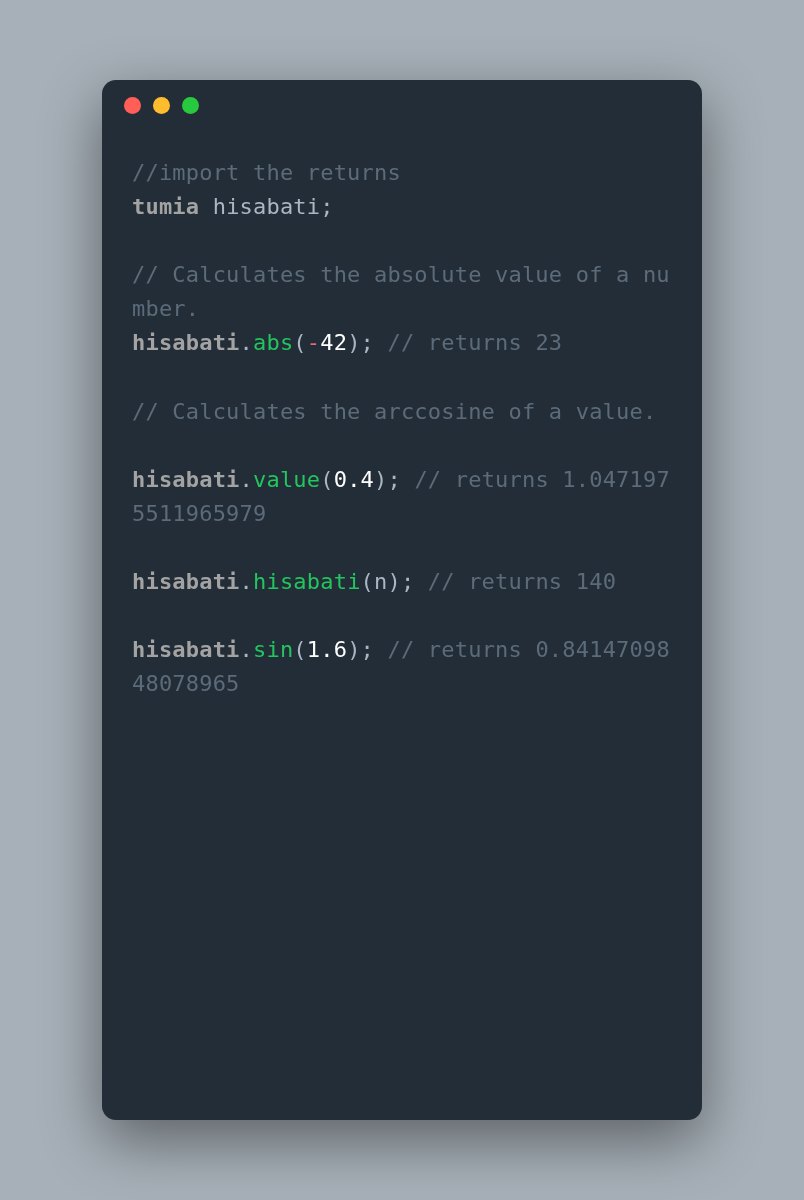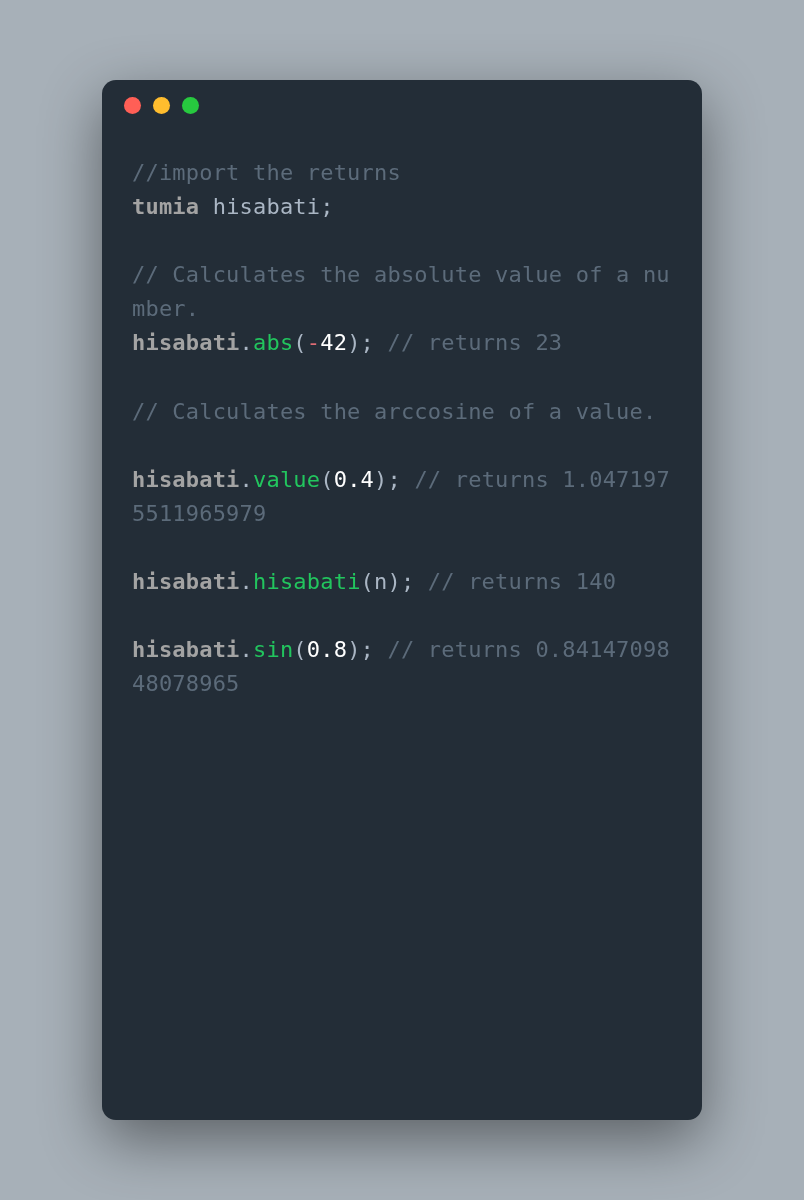--- a/index.html
+++ b/index.html
@@ -77,7 +77,7 @@
 <span></span>
 <span class="c-keyword">hisabati</span><span class="c-punct">.</span><span class="c-func">hisabati</span><span class="c-punct">(</span><span class="c-ident">n</span><span class="c-punct">)</span><span class="c-punct">;</span><span> </span><span class="c-comment">// returns 140</span>
 <span></span>
-<span class="c-keyword">hisabati</span><span class="c-punct">.</span><span class="c-func">sin</span><span class="c-punct">(</span><span class="c-num">0.8</span><span class="c-punct">)</span><span class="c-punct">;</span><span> </span><span class="c-comment">// returns 0.8414709848078965</span>
+<span class="c-keyword">hisabati</span><span class="c-punct">.</span><span class="c-func">sin</span><span class="c-punct">(</span><span class="c-num">1.6</span><span class="c-punct">)</span><span class="c-punct">;</span><span> </span><span class="c-comment">// returns 0.8414709848078965</span>
 </div>
 </div>
 

